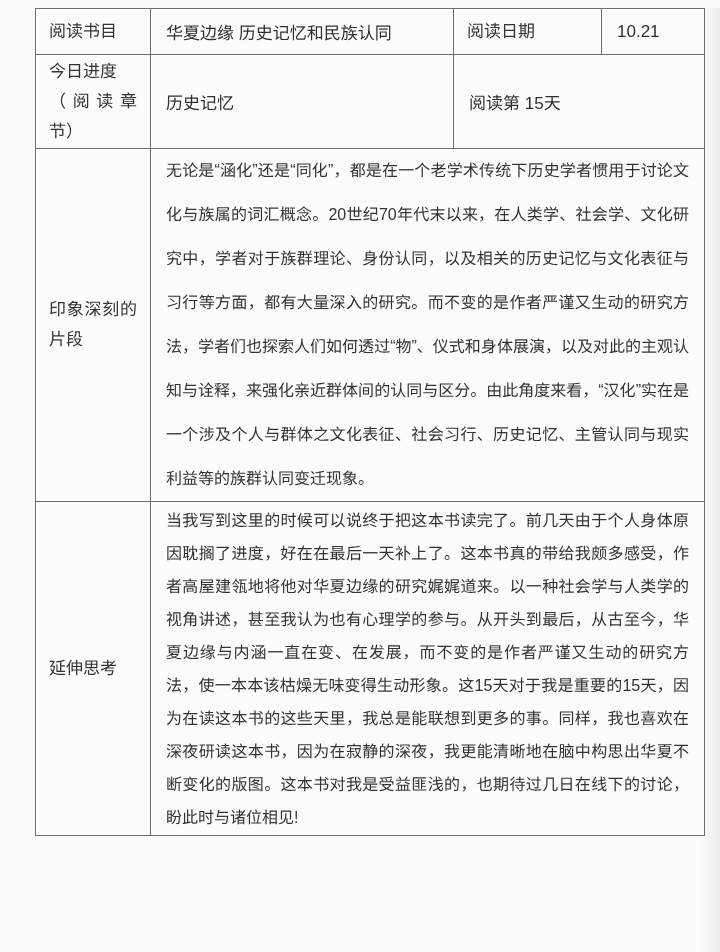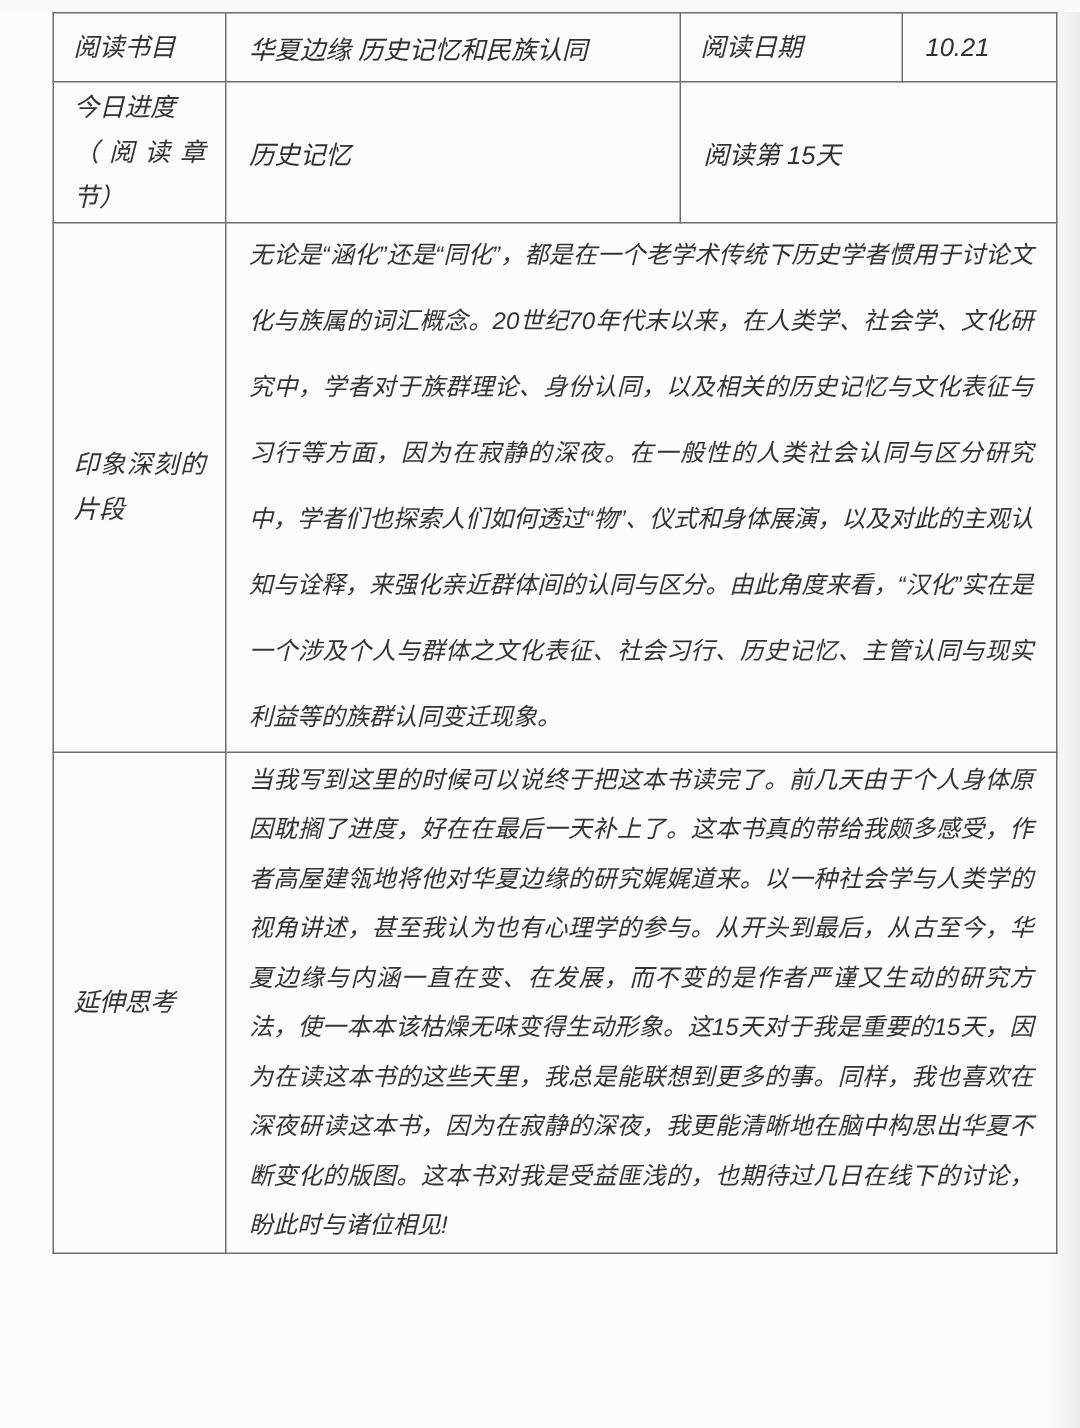--- a/index.html
+++ b/index.html
@@ -50,7 +50,6 @@
     padding: 0 13px;
     background: #fcfcfc;
     box-sizing: border-box;
-    font-style: italic;
   }
   tr.r1 { height: 46px; }
   tr.r2 { height: 94px; margin-top: 38px; }

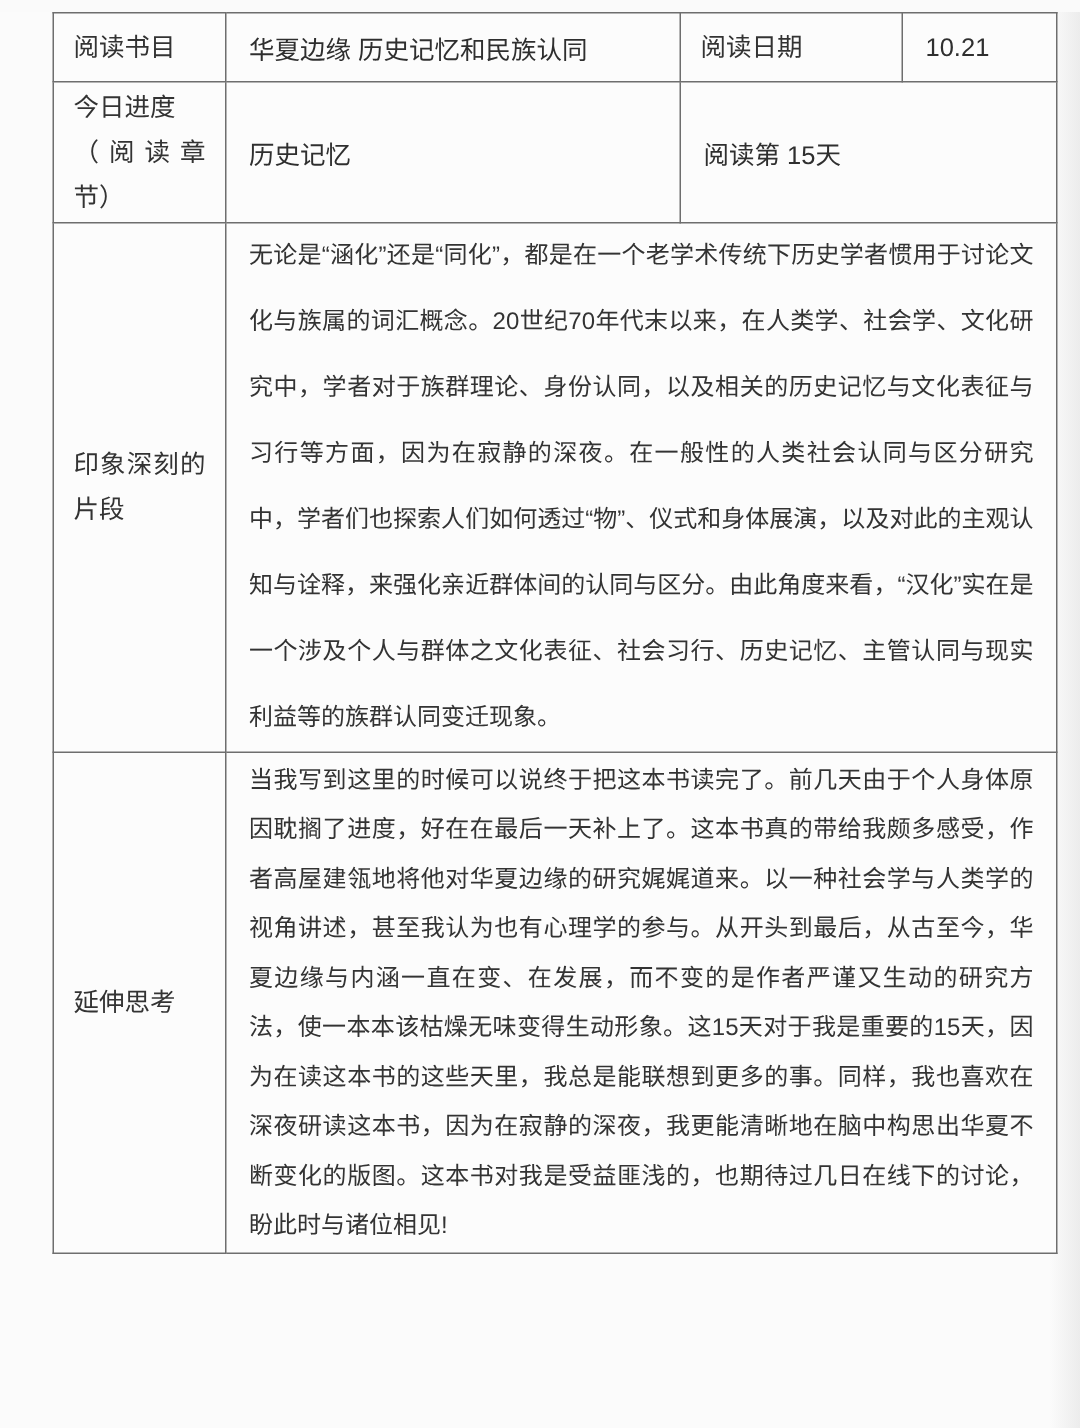--- a/index.html
+++ b/index.html
@@ -106,7 +106,7 @@
 
     <tr class="r4">
       <td class="label-cell">印象深刻的片段</td>
-      <td class="para-cell lh-wide" colspan="3">无论是“涵化”还是“同化”，都是在一个老学术传统下历史学者惯用于讨论文化与族属的词汇概念。20世纪70年代末以来，在人类学、社会学、文化研究中，学者对于族群理论、身份认同，以及相关的历史记忆与文化表征与习行等方面，因为在寂静的深夜。在一般性的人类社会认同与区分研究中，学者们也探索人们如何透过“物”、仪式和身体展演，以及对此的主观认知与诠释，来强化亲近群体间的认同与区分。由此角度来看，“汉化”实在是一个涉及个人与群体之文化表征、社会习行、历史记忆、主管认同与现实利益等的族群认同变迁现象。</td>
+      <td class="para-cell lh-wide" colspan="3">无论是“涵化”还是“同化”，都是在一个老学术传统下历史学者惯用于讨论文化与族属的词汇概念。20世纪70年代末以来，在人类学、社会学、文化研究中，学者对于族群理论、身份认同，以及相关的历史记忆与文化表征与习行等方面，都有大量深入的研究。而不变的是作者严谨又生动的研究方法，学者们也探索人们如何透过“物”、仪式和身体展演，以及对此的主观认知与诠释，来强化亲近群体间的认同与区分。由此角度来看，“汉化”实在是一个涉及个人与群体之文化表征、社会习行、历史记忆、主管认同与现实利益等的族群认同变迁现象。</td>
     </tr>
 
     <tr class="r5">

